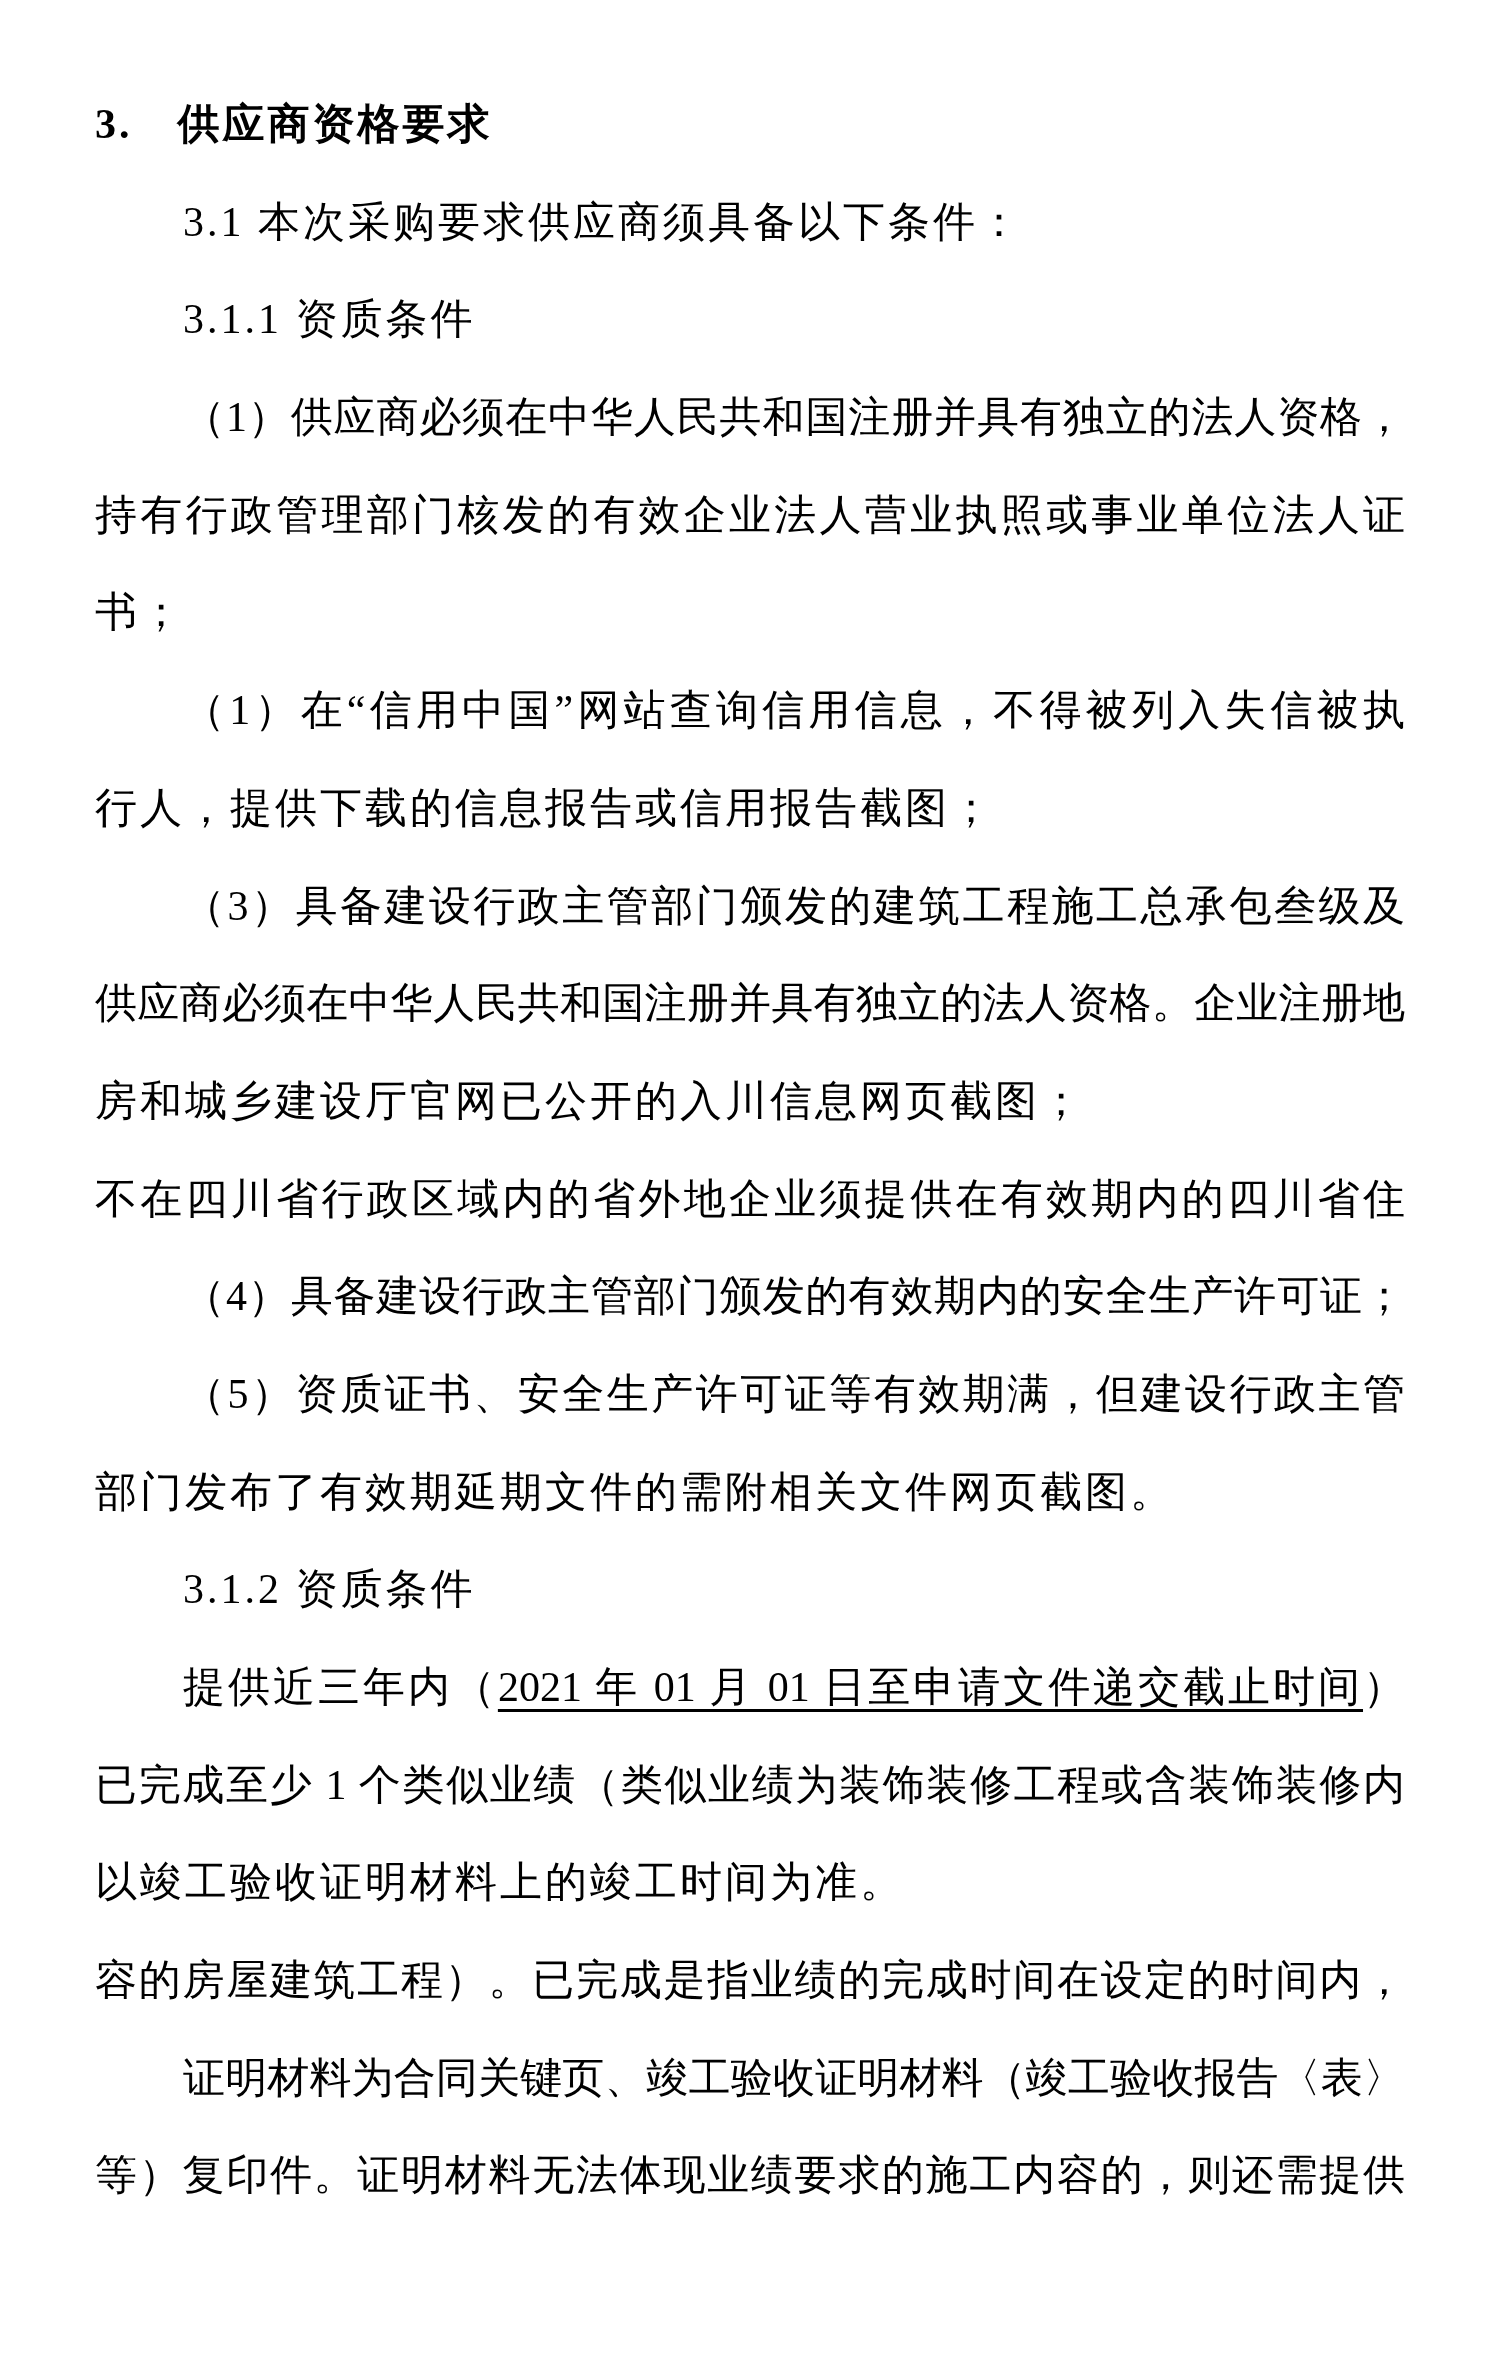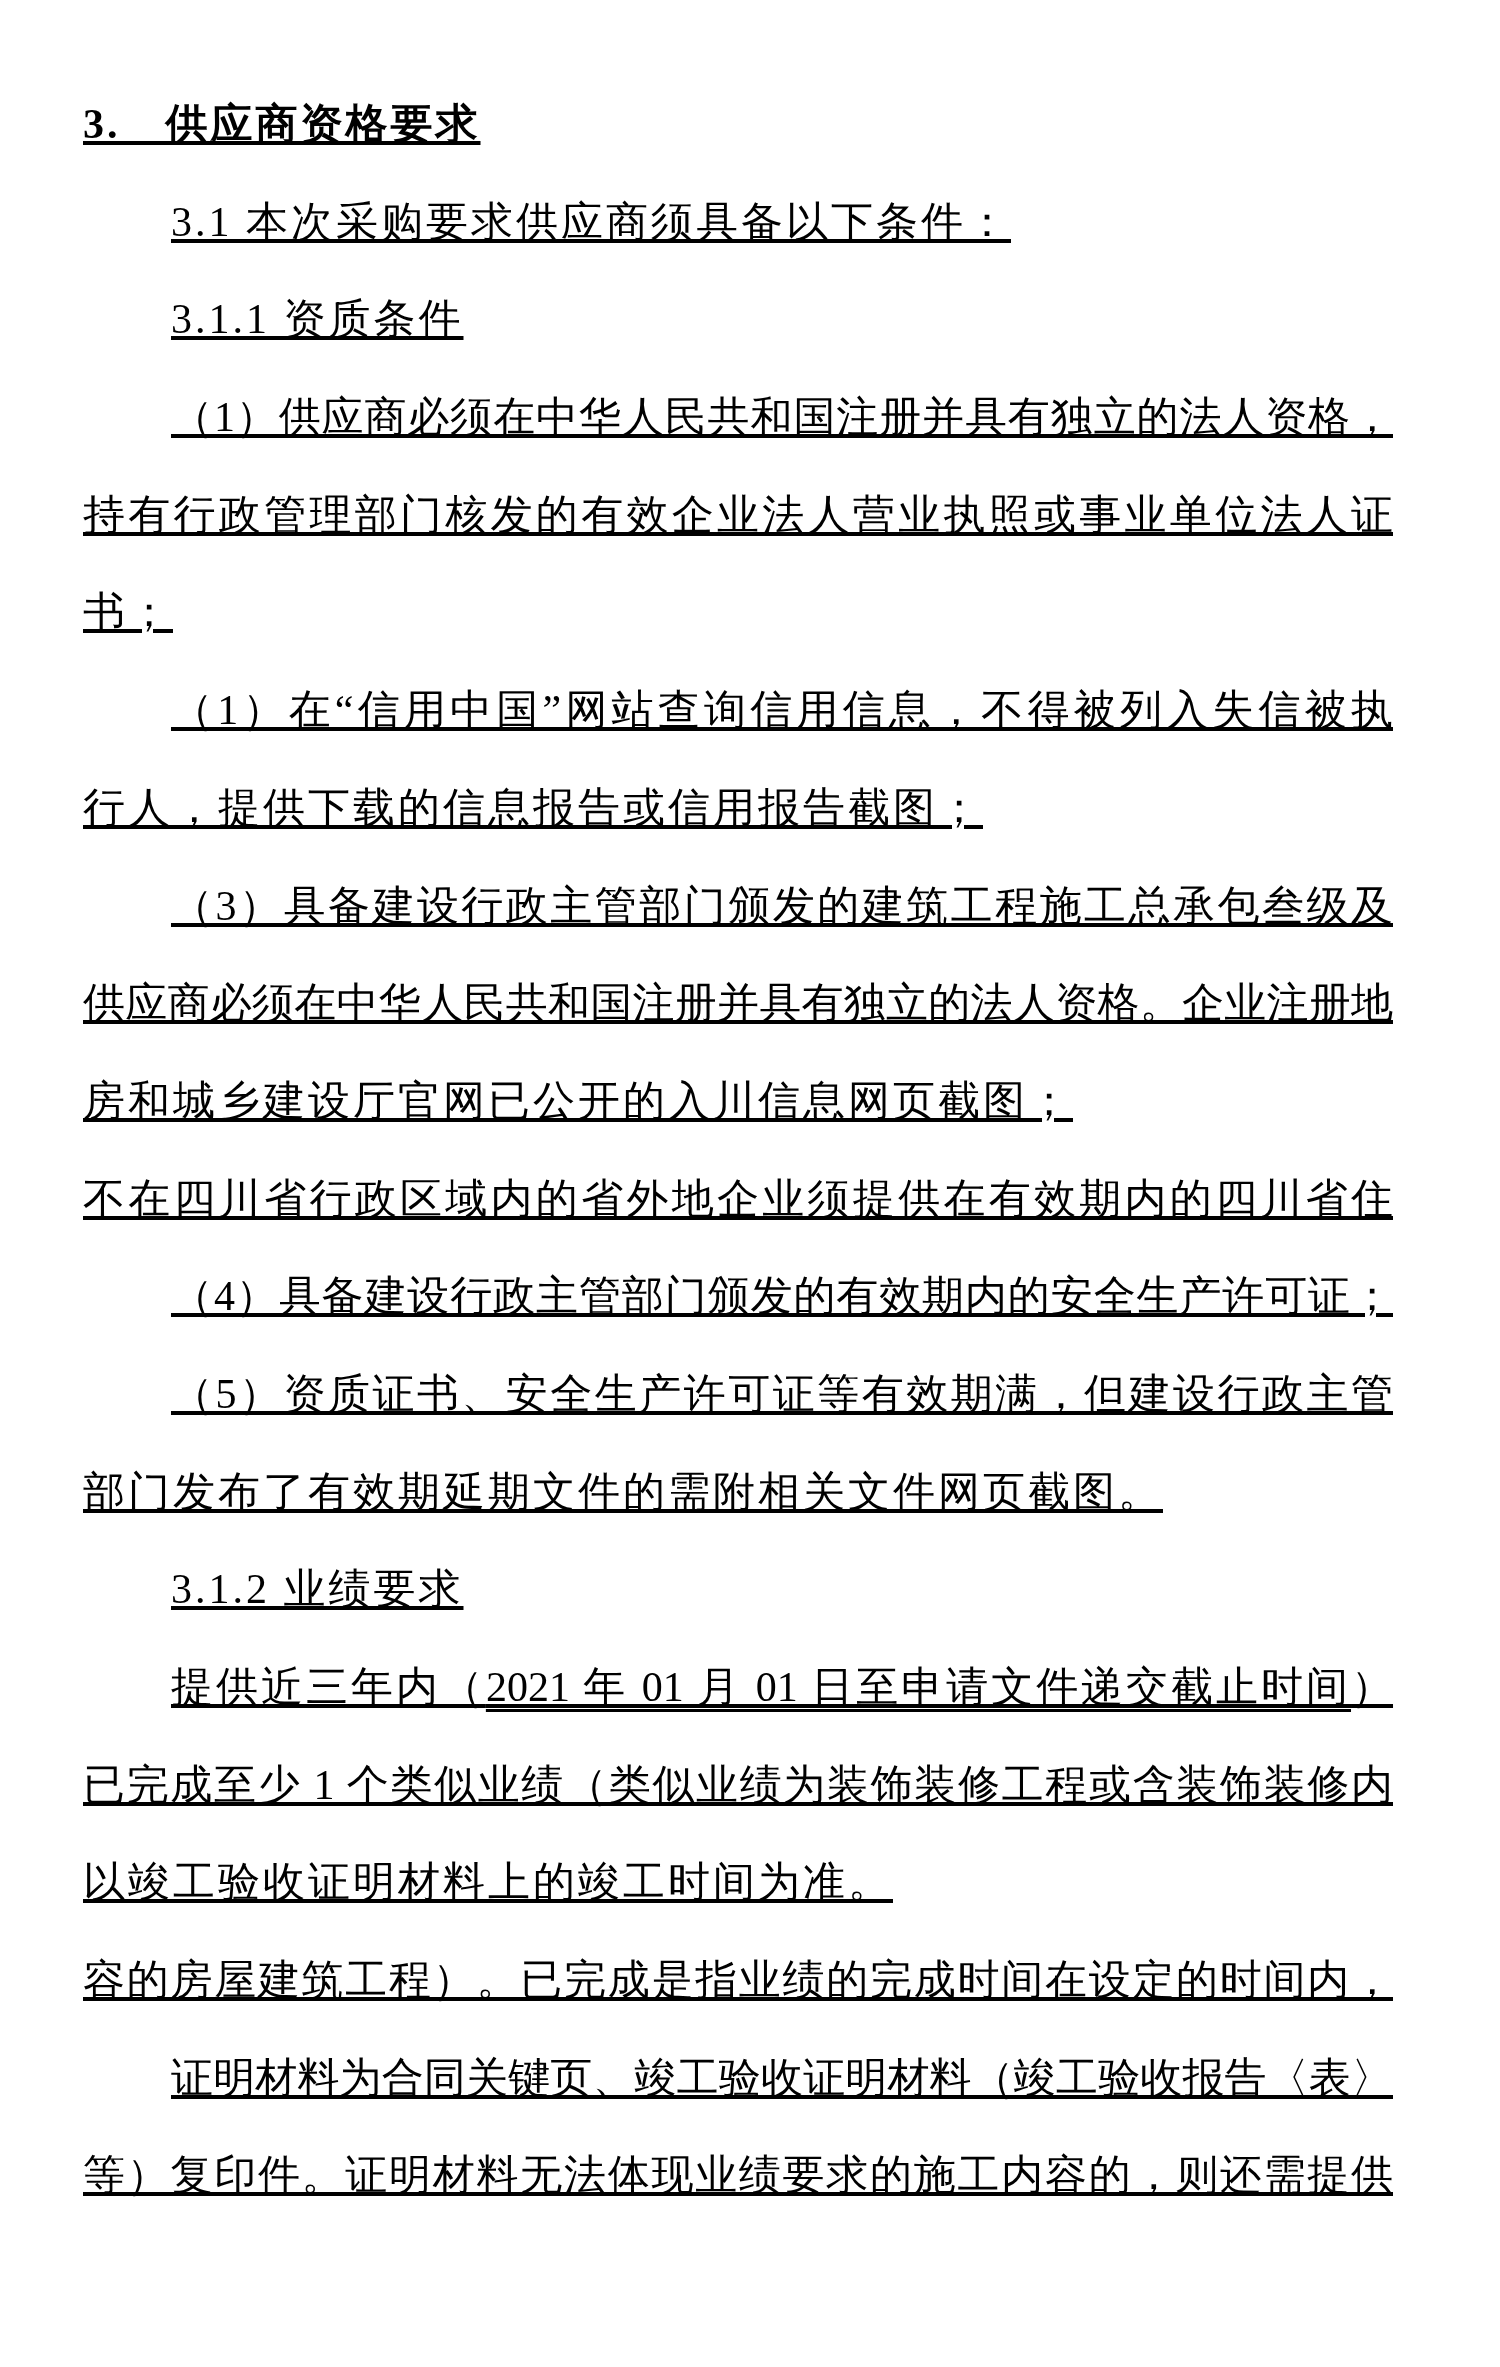--- a/index.html
+++ b/index.html
@@ -14,10 +14,9 @@
   }
   .doc {
     position: absolute;
-    left: 83px;
+    left: 95px;
     top: 76px;
     width: 1310px;
-    text-decoration: underline;
   }
   .line {
     height: 97.7px;

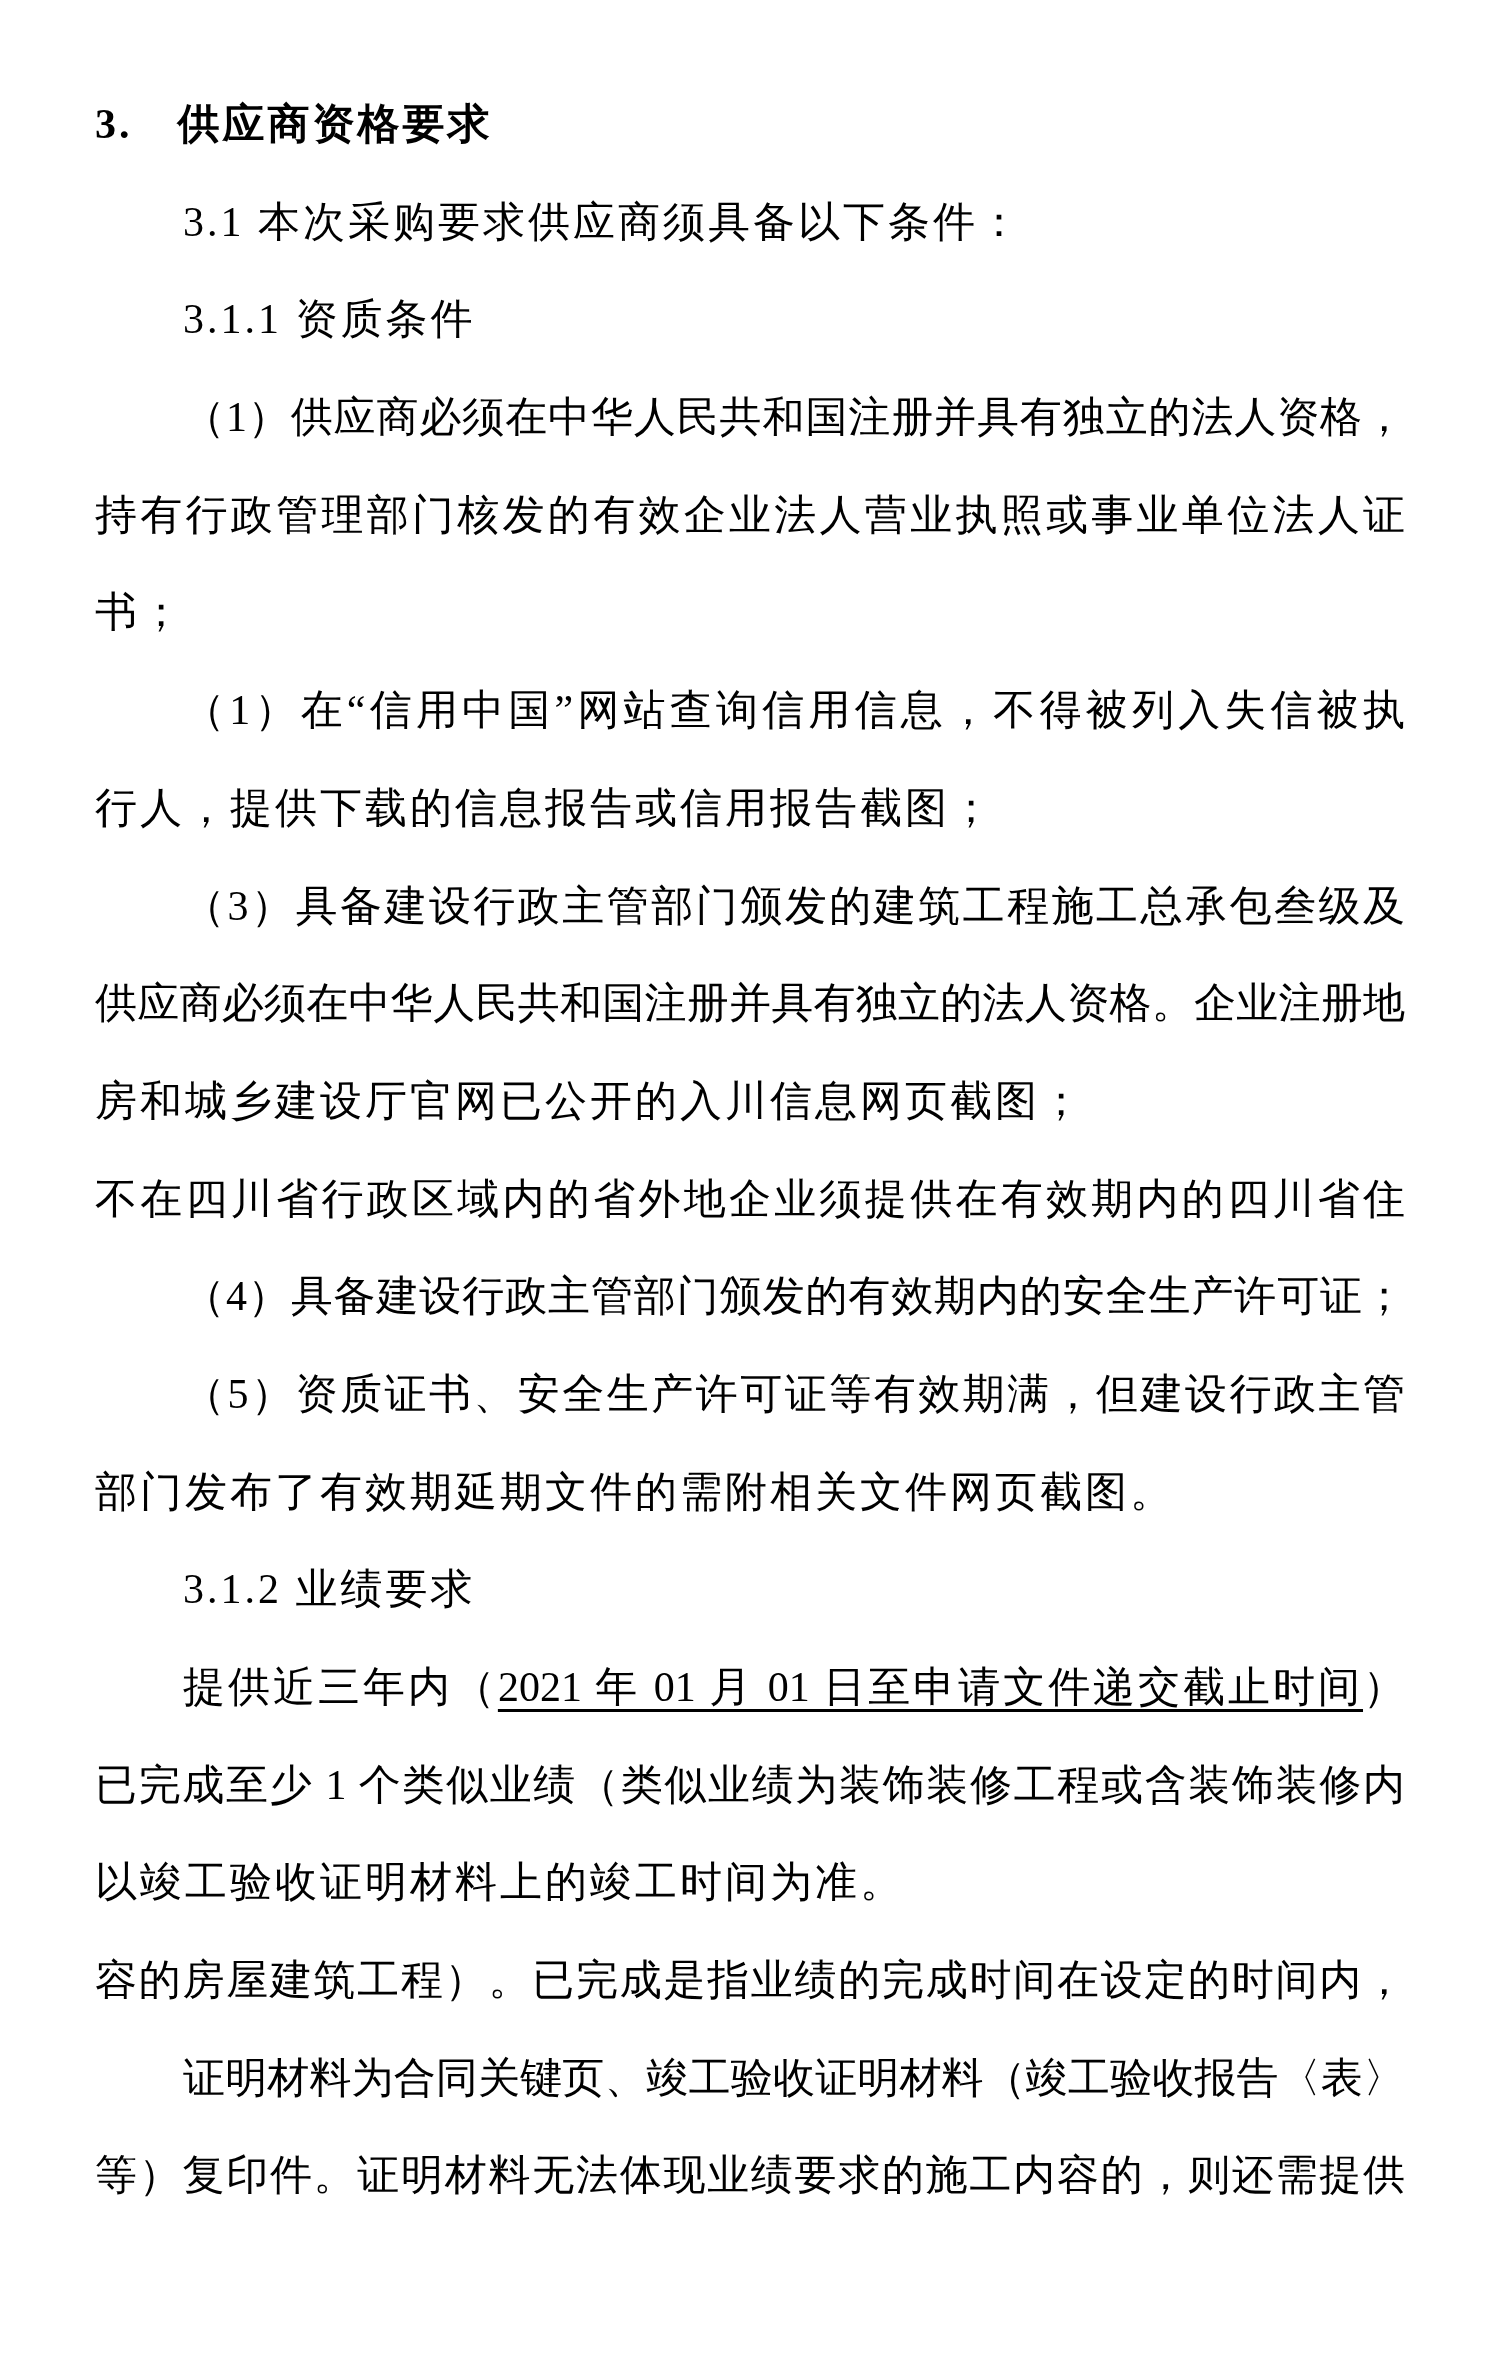--- a/index.html
+++ b/index.html
@@ -59,7 +59,7 @@
   <div class="line indent fill">（4）具备建设行政主管部门颁发的有效期内的安全生产许可证；</div>
   <div class="line indent fill">（5）资质证书、安全生产许可证等有效期满，但建设行政主管</div>
   <div class="line">部门发布了有效期延期文件的需附相关文件网页截图。</div>
-  <div class="line indent">3.1.2 业绩要求</div>
+  <div class="line indent">3.1.2 资质条件</div>
   <div class="line indent fill"><span>提供近三年内（</span><span class="u">2021 年 01 月 01 日至申请文件递交截止时间</span><span>）</span></div>
   <div class="line fill">已完成至少 1 个类似业绩（类似业绩为装饰装修工程或含装饰装修内</div>
   <div class="line">以竣工验收证明材料上的竣工时间为准。</div>

